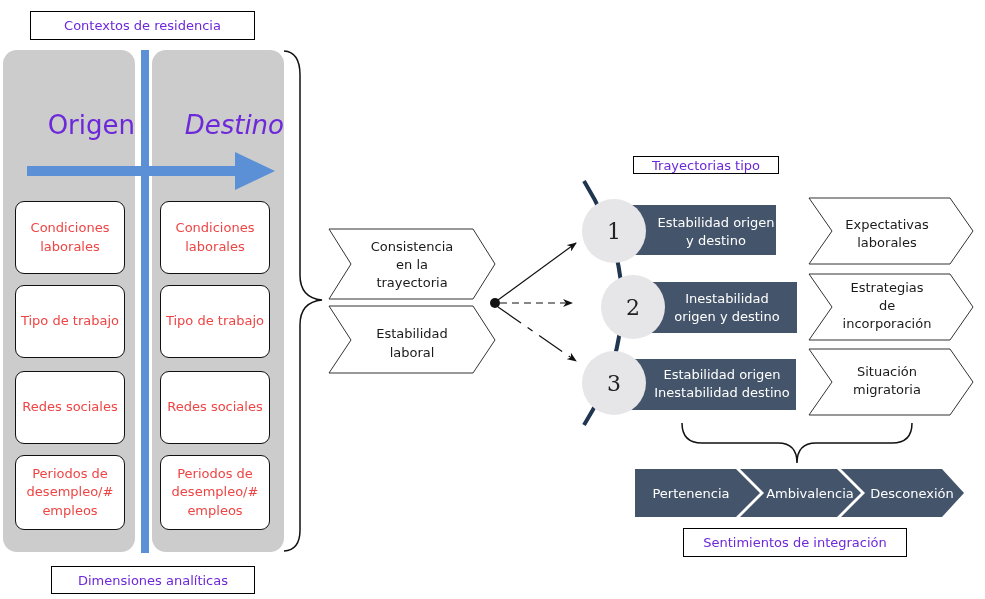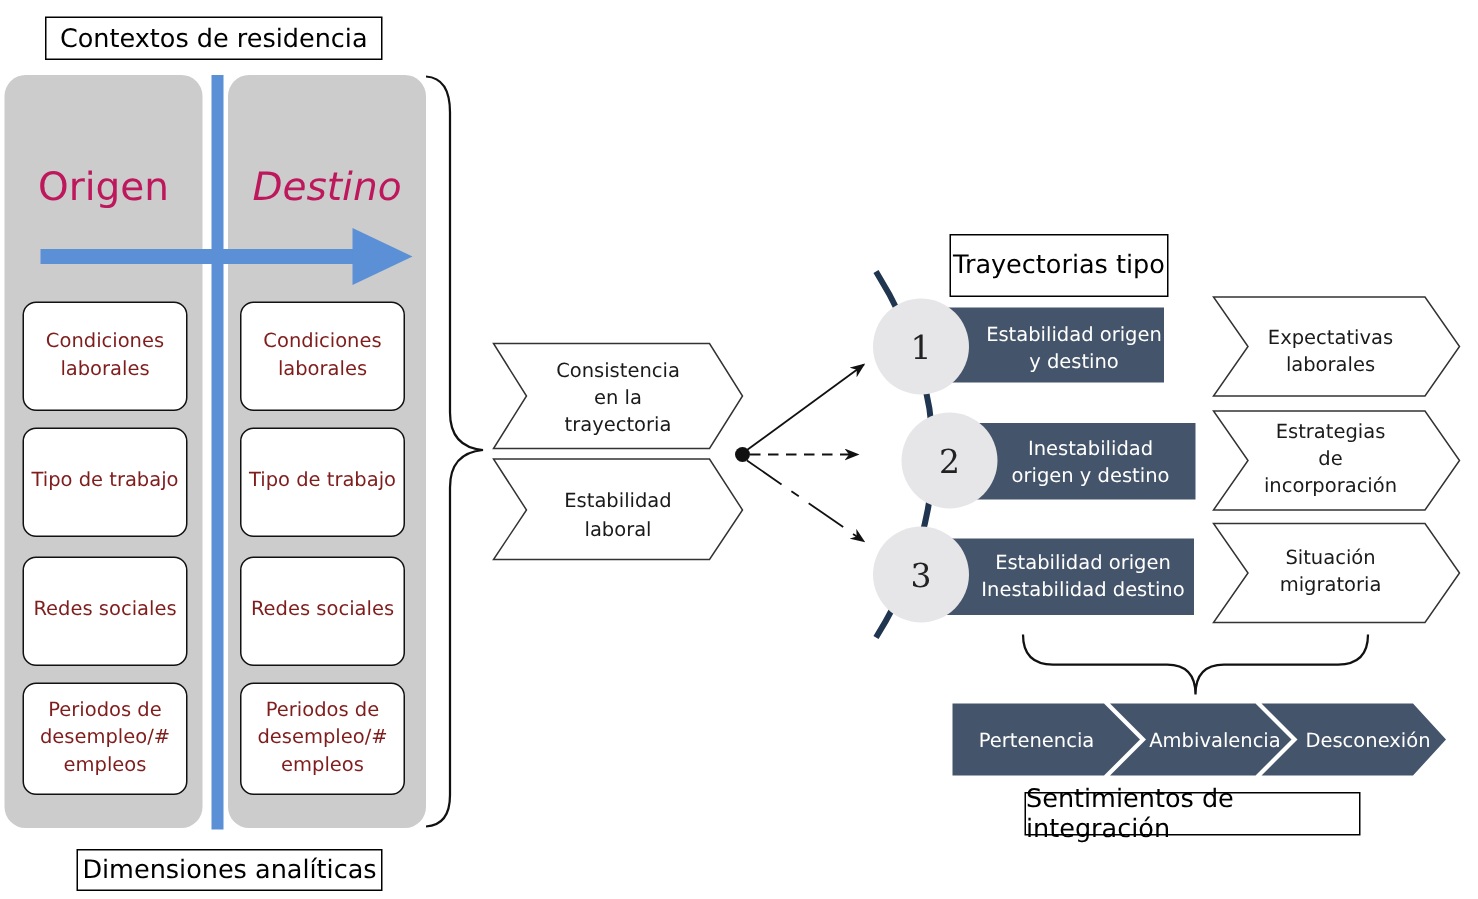--- a/index.html
+++ b/index.html
@@ -7,7 +7,7 @@
          font-family: "DejaVu Sans", sans-serif; color: #1a1a1a; }
   .label-box { position: absolute; border: 1px solid #000; background: #fff;
                display: flex; align-items: center; justify-content: center;
-               font-size: 17px; color: #000000; box-sizing: border-box; }
+               font-size: 13px; color: #6d28d9; box-sizing: border-box; }
   .panel { position: absolute; background: #cccccc; border-radius: 14px; }
   .panel-title { position: absolute; font-size: 26px; color: #be185d; text-align: center; width: 100%; }
   .dim-card { position: absolute; background: #fff; border: 1.6px solid #111; border-radius: 9px;

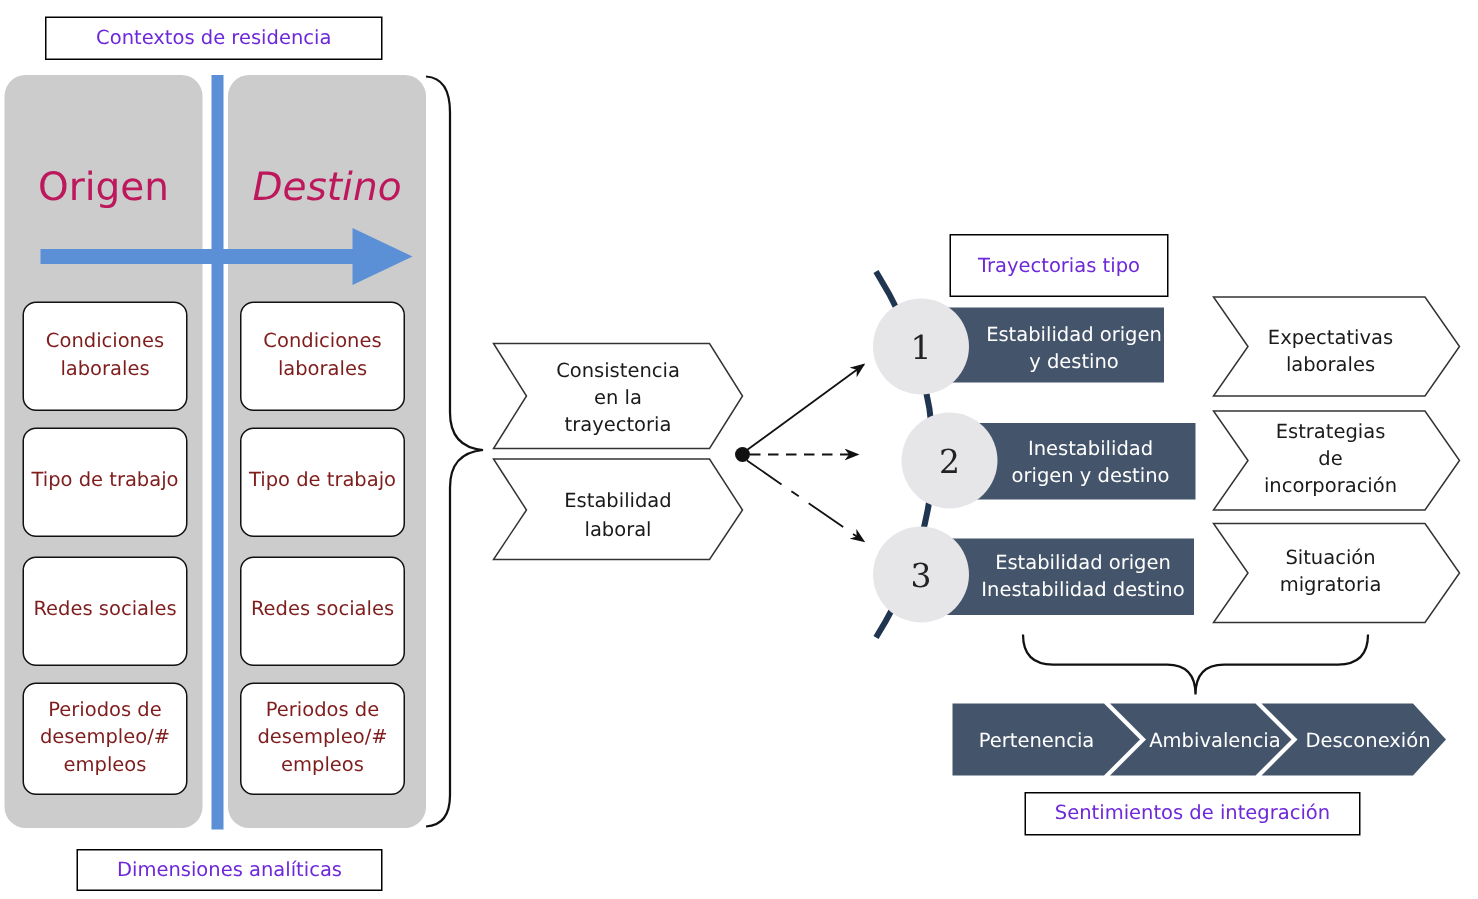--- a/index.html
+++ b/index.html
@@ -9,7 +9,7 @@
                display: flex; align-items: center; justify-content: center;
                font-size: 13px; color: #6d28d9; box-sizing: border-box; }
   .panel { position: absolute; background: #cccccc; border-radius: 14px; }
-  .panel-title { position: absolute; font-size: 26px; color: #be185d; text-align: center; width: 100%; }
+  .panel-title { position: absolute; font-size: 26px; color: #6d28d9; text-align: right; width: 100%; }
   .dim-card { position: absolute; background: #fff; border: 1.6px solid #111; border-radius: 9px;
               box-sizing: border-box; display: flex; align-items: center; justify-content: center;
               text-align: center; font-size: 13px; line-height: 1.4; color: #7f1d1d; white-space: pre-line; }

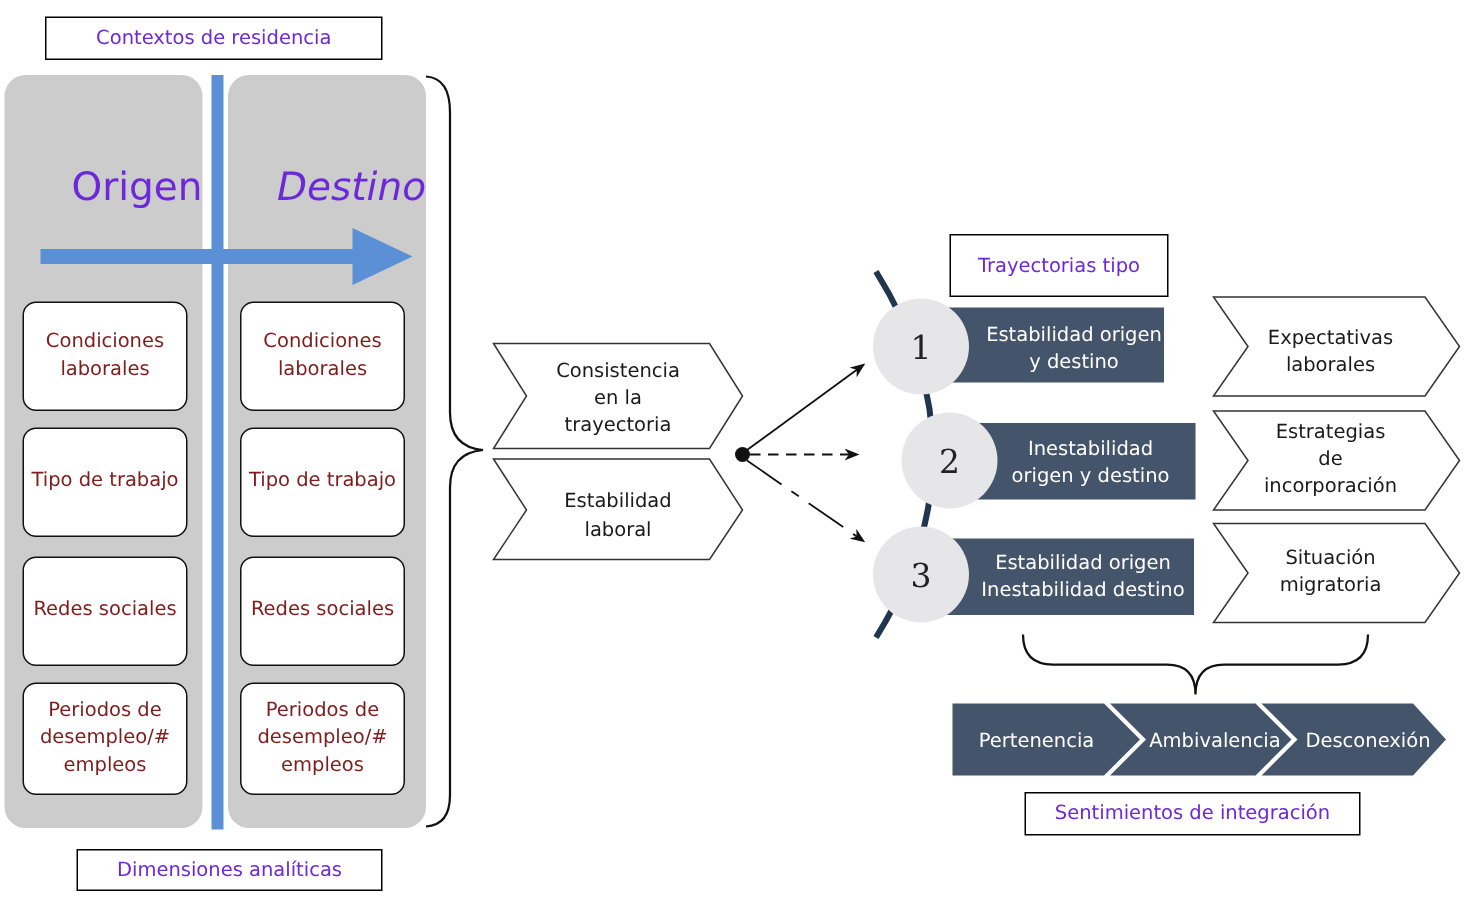--- a/index.html
+++ b/index.html
@@ -49,7 +49,7 @@
 
 <div class="label-box" style="left:51px; top:566px; width:204px; height:28px;">Dimensiones analíticas</div>
 
-<div class="label-box" style="left:633px; top:156px; width:146px; height:42px;">Trayectorias tipo</div>
+<div class="label-box" style="left:633px; top:156px; width:146px; height:18px;">Trayectorias tipo</div>
 
 <div class="label-box" style="left:683px; top:528px; width:224px; height:29px;">Sentimientos de integración</div>
 

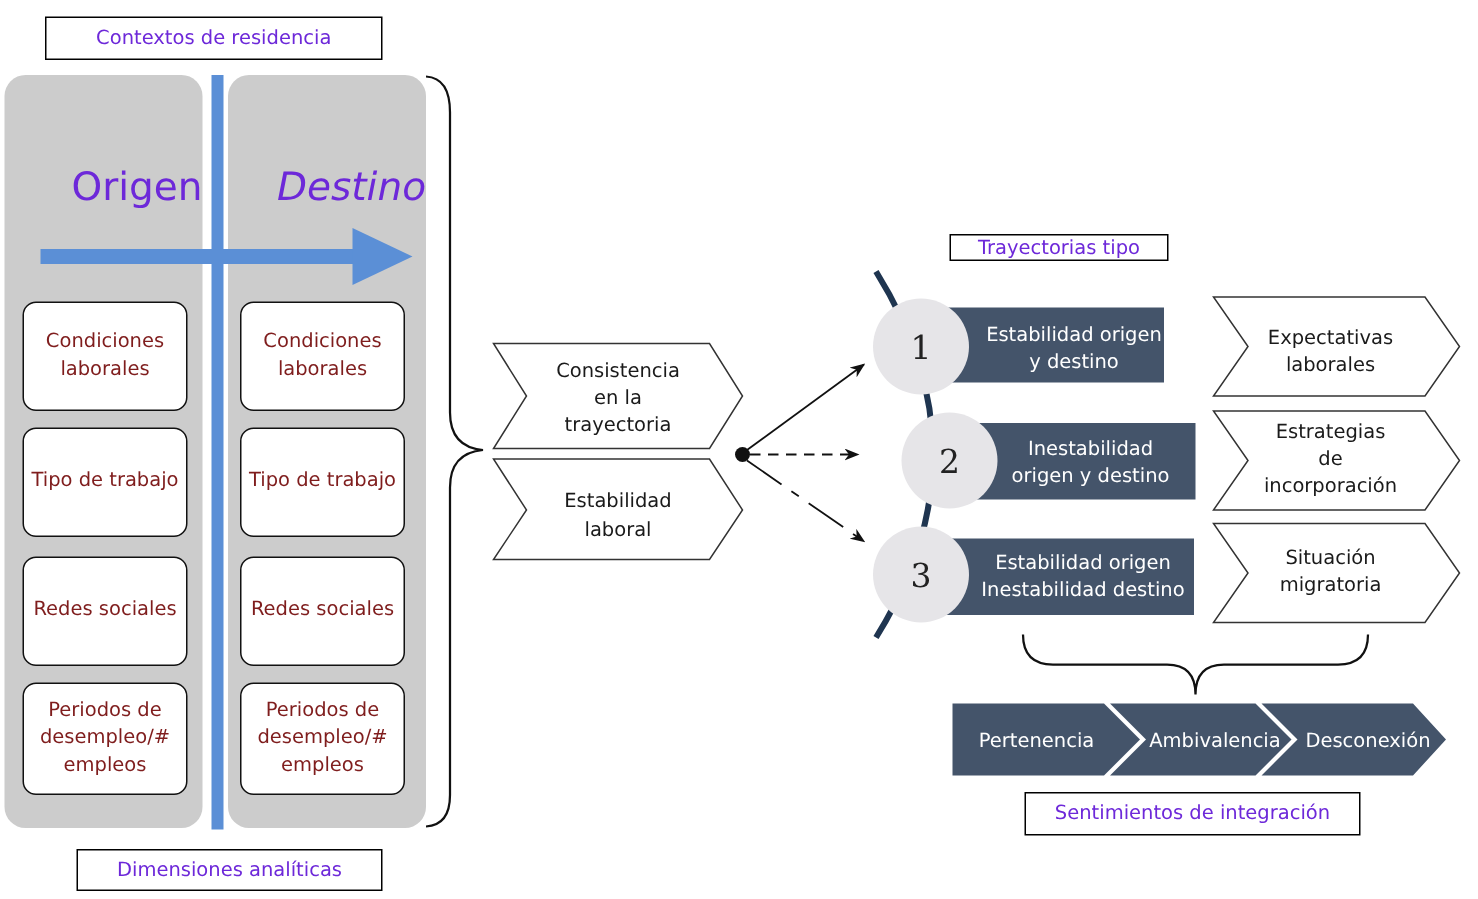--- a/index.html
+++ b/index.html
@@ -12,7 +12,7 @@
   .panel-title { position: absolute; font-size: 26px; color: #6d28d9; text-align: right; width: 100%; }
   .dim-card { position: absolute; background: #fff; border: 1.6px solid #111; border-radius: 9px;
               box-sizing: border-box; display: flex; align-items: center; justify-content: center;
-              text-align: center; font-size: 13px; line-height: 1.4; color: #7f1d1d; white-space: pre-line; }
+              text-align: center; font-size: 13px; line-height: 1.4; color: #ef4444; white-space: pre-line; }
   svg { position: absolute; left: 0; top: 0; overflow: visible; }
   .svg-text { font-family: "DejaVu Sans", sans-serif; font-size: 13px; fill: #1a1a1a; }
   .dark-text { font-family: "DejaVu Sans", sans-serif; font-size: 13px; fill: #ffffff; }

